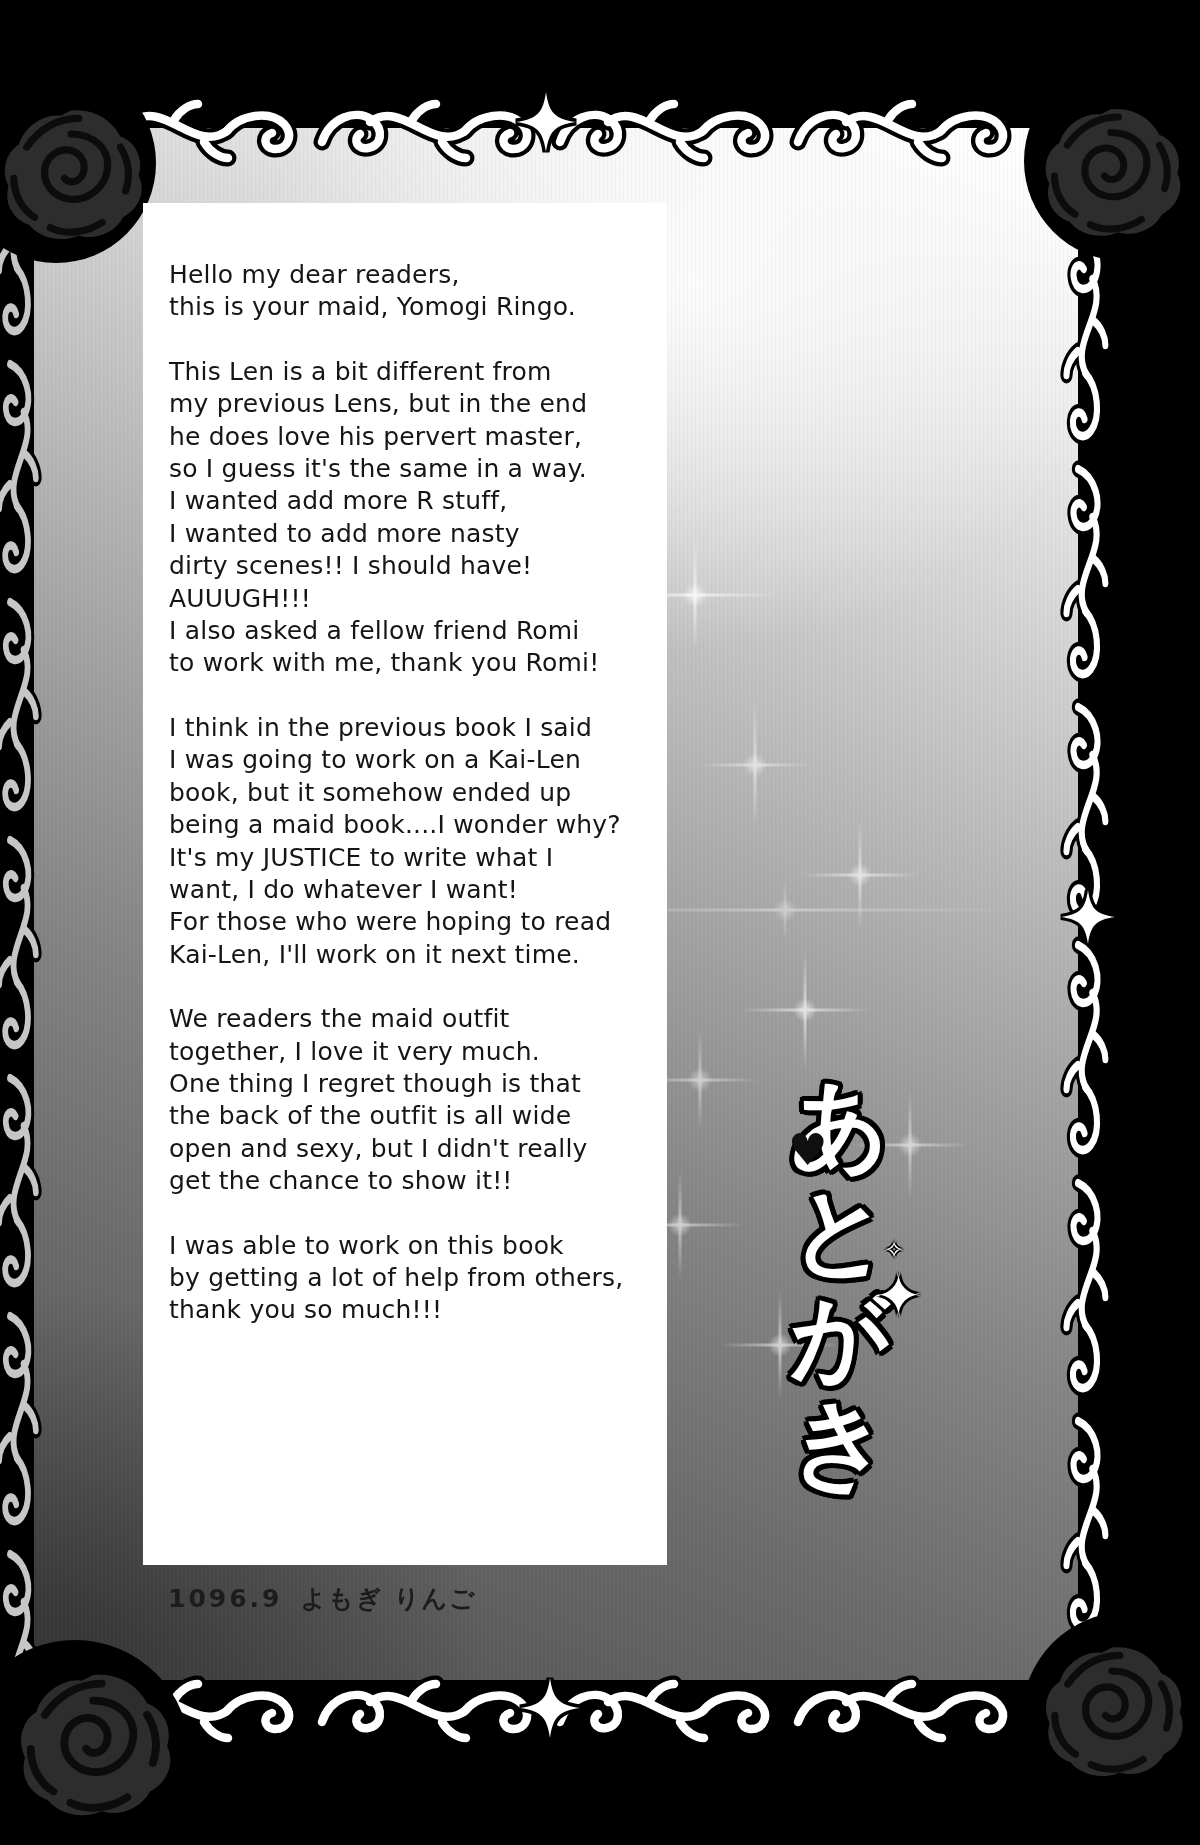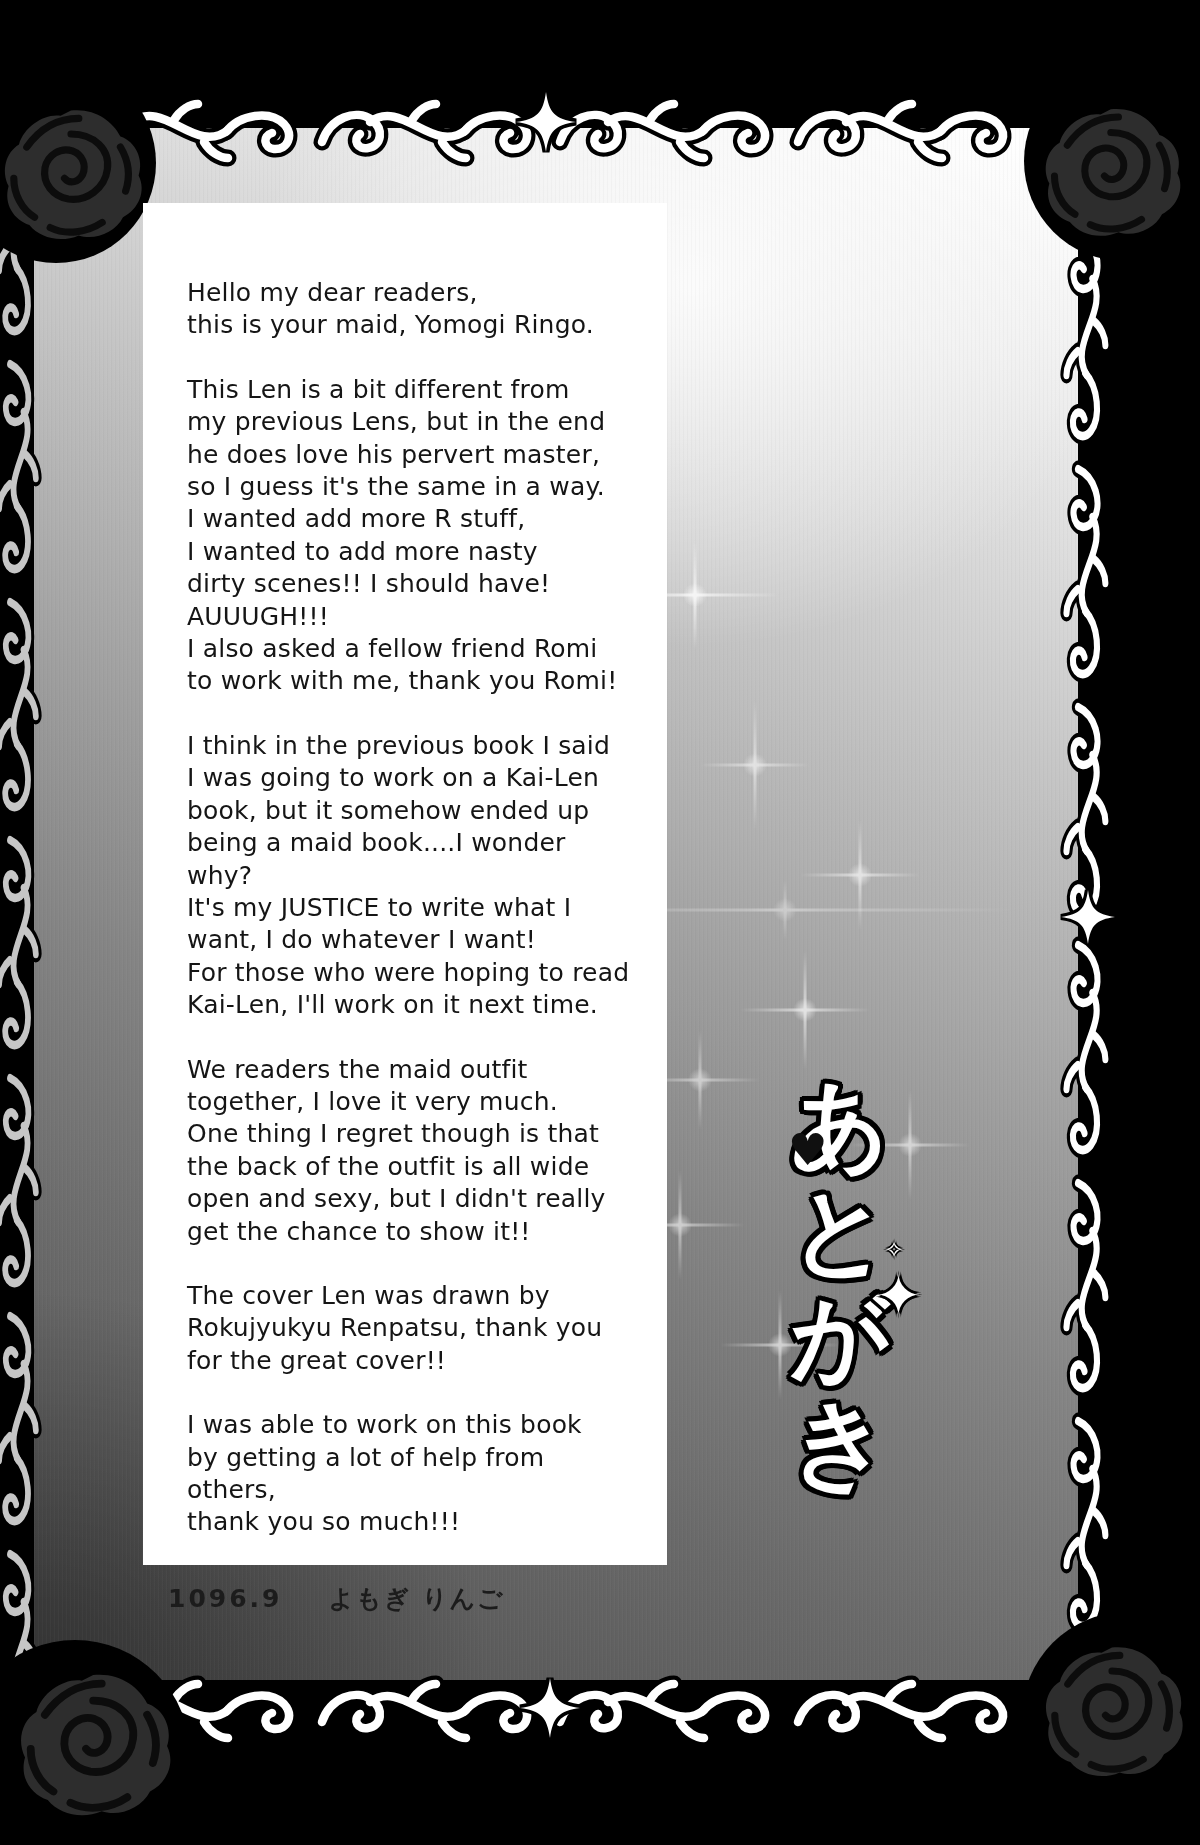--- a/index.html
+++ b/index.html
@@ -46,7 +46,7 @@
     padding:56px 14px 0 26px;
   }
   .letter-box p{
-    margin:18px;
+    margin:0;
     white-space:pre-line;
     font-size:25px;
     line-height:32.4px;

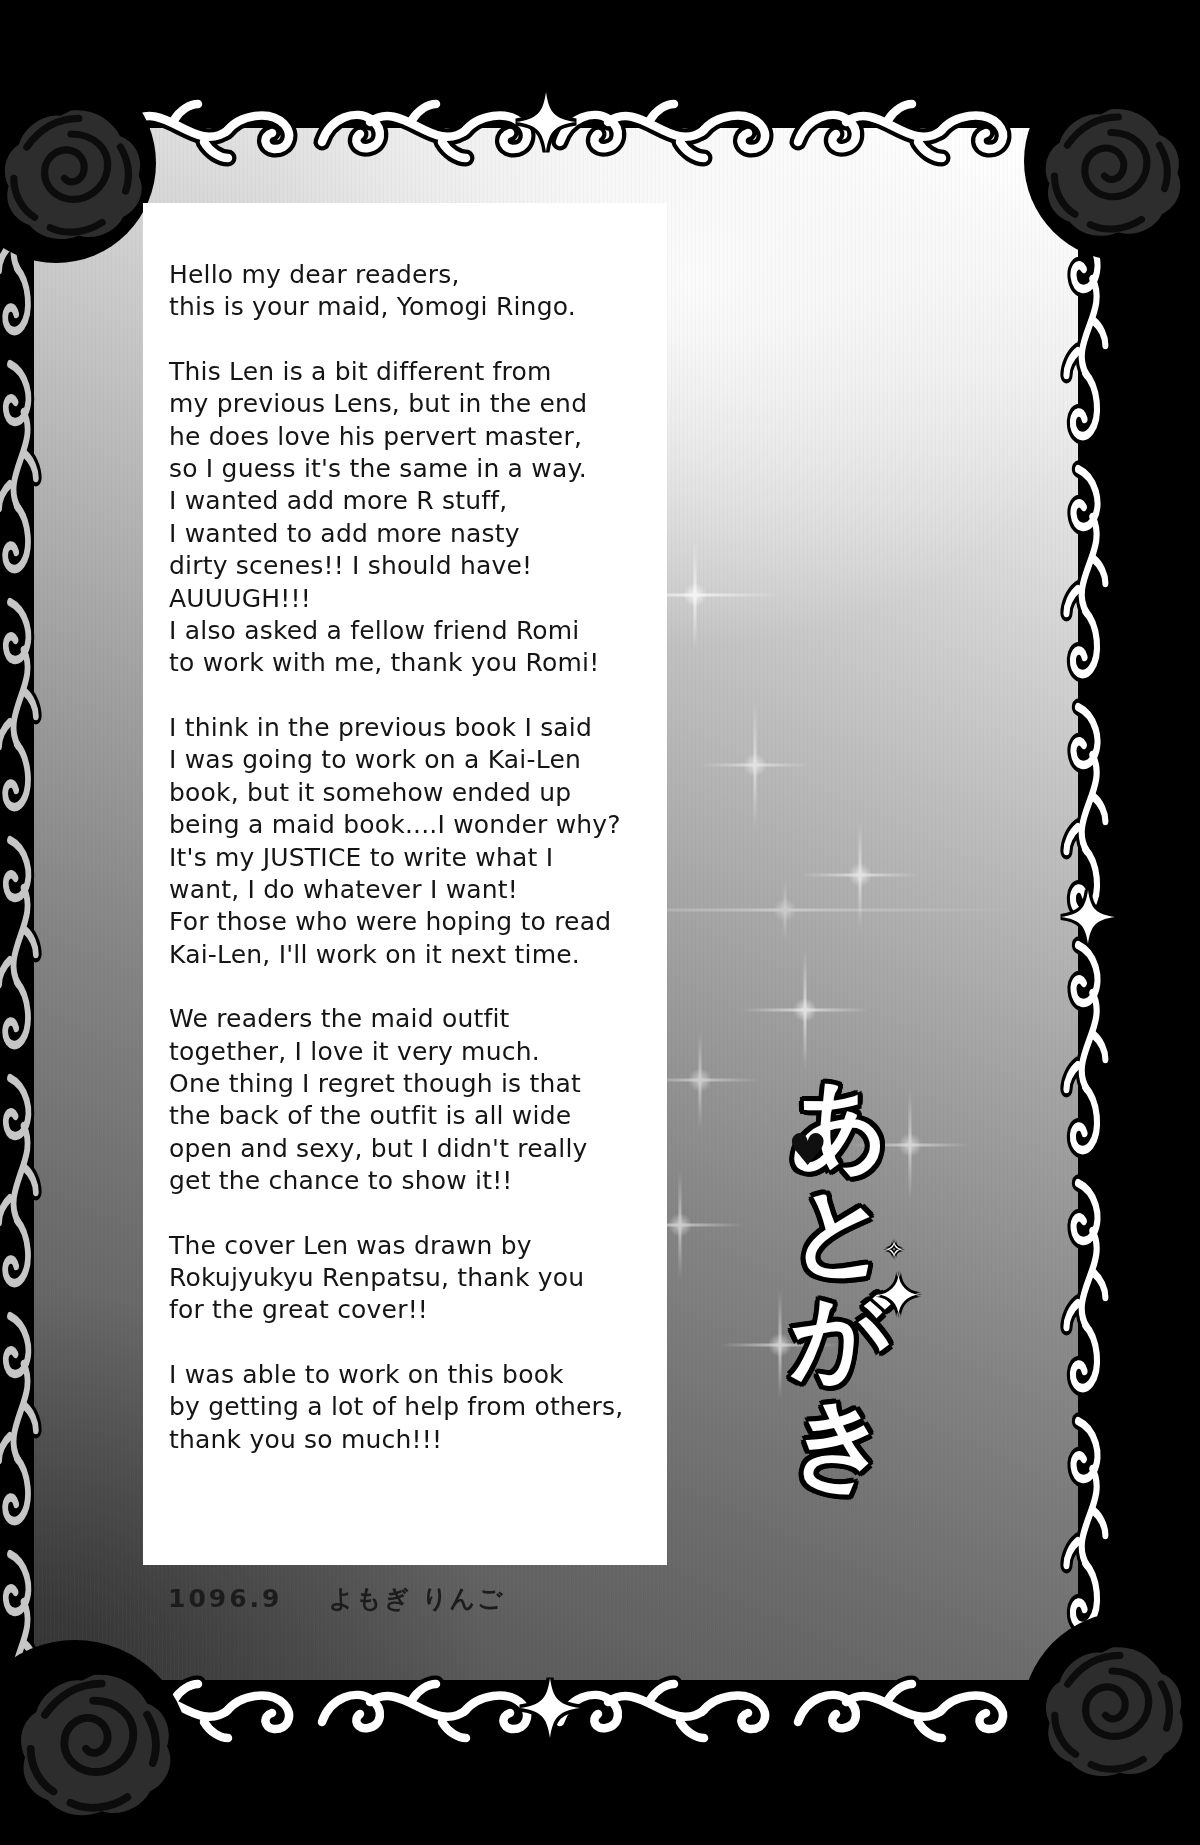--- a/index.html
+++ b/index.html
@@ -308,9 +308,6 @@
 the back of the outfit is all wide
 open and sexy, but I didn't really
 get the chance to show it!!</p>
-  <p>The cover Len was drawn by
-Rokujyukyu Renpatsu, thank you
-for the great cover!!</p>
   <p>I was able to work on this book
 by getting a lot of help from others,
 thank you so much!!!</p>

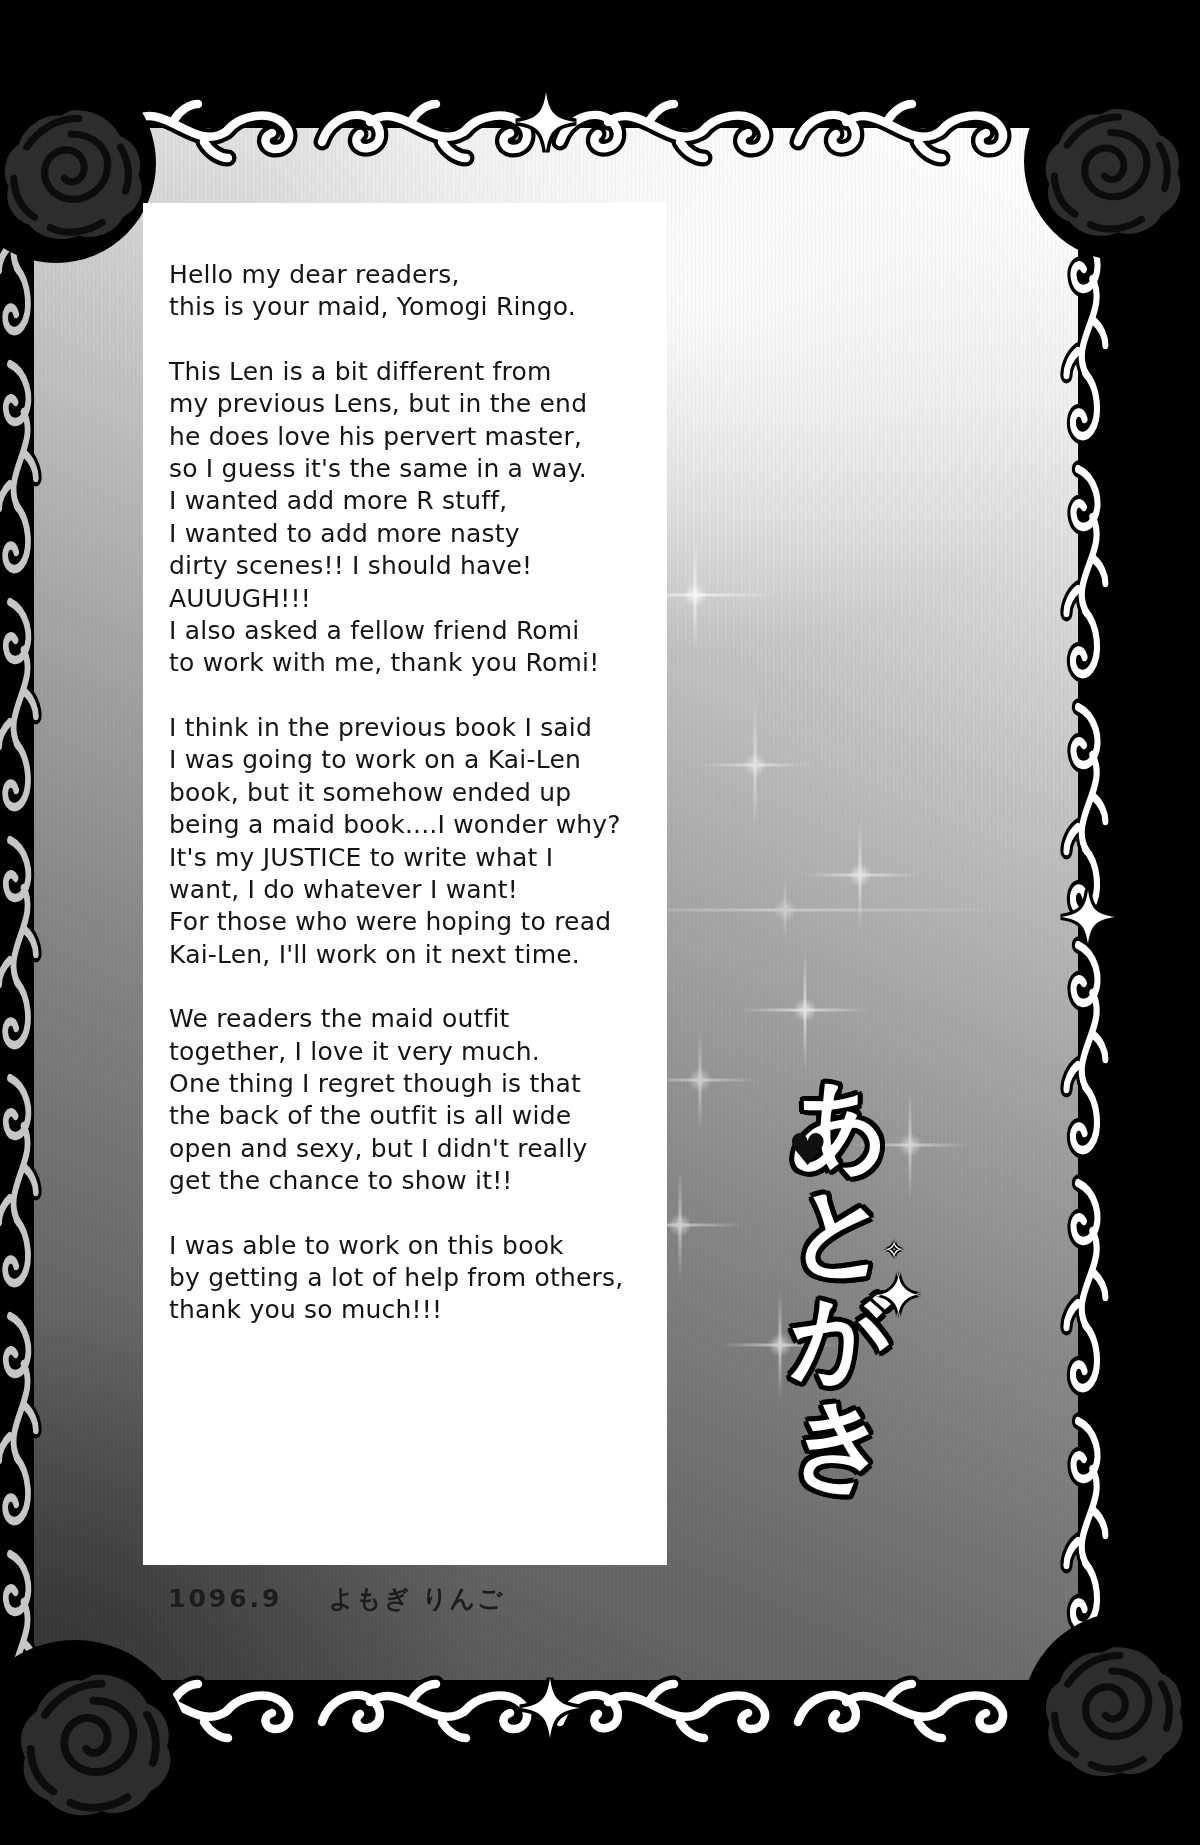--- a/index.html
+++ b/index.html
@@ -83,7 +83,7 @@
     font-size:25px;font-weight:bold;color:#1c1c1c;
     letter-spacing:3px;
   }
-  .credit-line .name{margin-left:46px;letter-spacing:2px;}
+  .credit-line .name{margin-left:18px;letter-spacing:2px;}
 </style>
 </head>
 <body>

